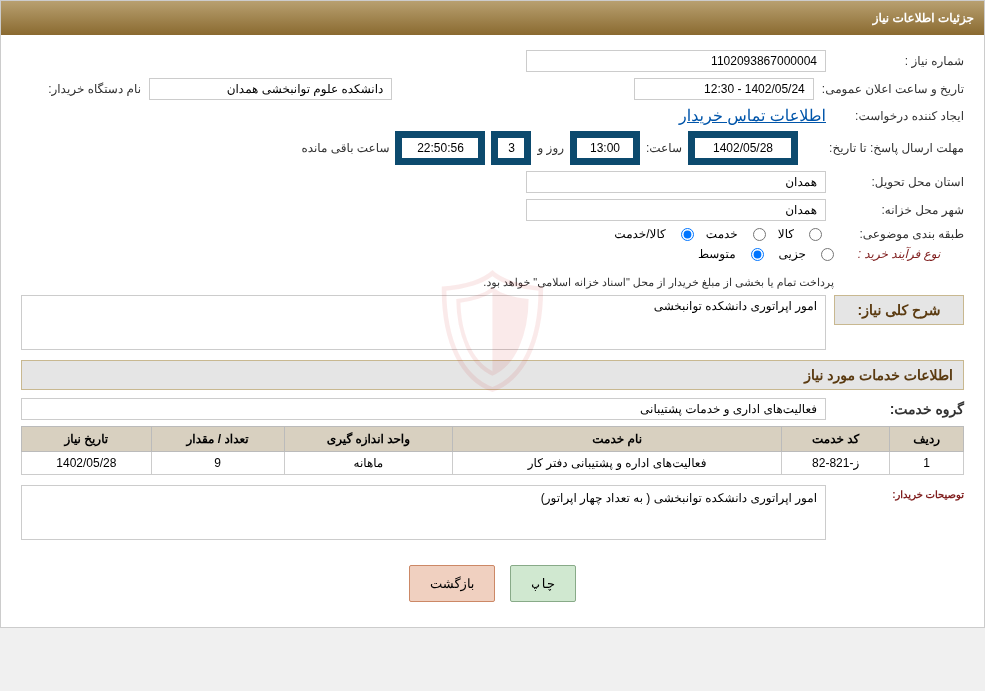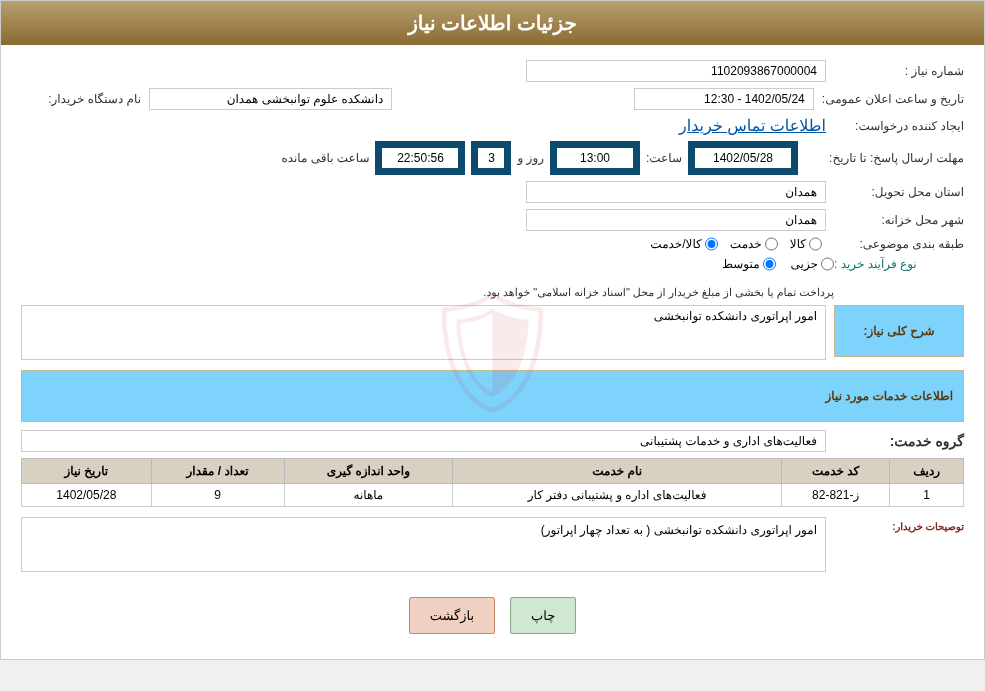--- a/index.html
+++ b/index.html
@@ -18,9 +18,9 @@
     .header-bar {
       background: linear-gradient(to bottom, #b8a070, #8a6a30);
       color: #fff;
-      text-align: center;
+      text-align: right;
       padding: 10px;
-      font-size: 20px;
+      font-size: 12px;
       font-weight: bold;
       letter-spacing: 1px;
     }

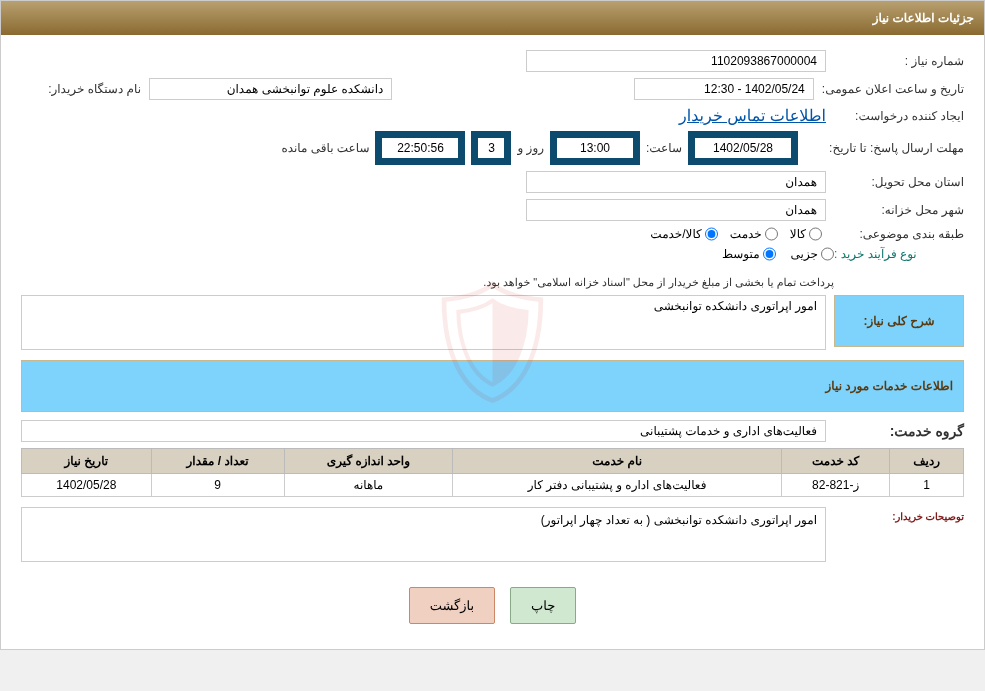--- a/index.html
+++ b/index.html
@@ -265,7 +265,7 @@
       <span class="label" style="min-width:160px;">مهلت ارسال پاسخ: تا تاریخ:</span>
       <div class="date-box" style="width:110px;">1402/05/28</div>
       <span class="small-label">ساعت:</span>
-      <div class="date-box" style="width:90px;">13:00</div>
+      <div class="date-box" style="width:70px;">13:00</div>
       <span class="small-label">روز و</span>
       <div class="date-box" style="width:40px;">3</div>
       <div class="date-box" style="width:90px;">22:50:56</div>

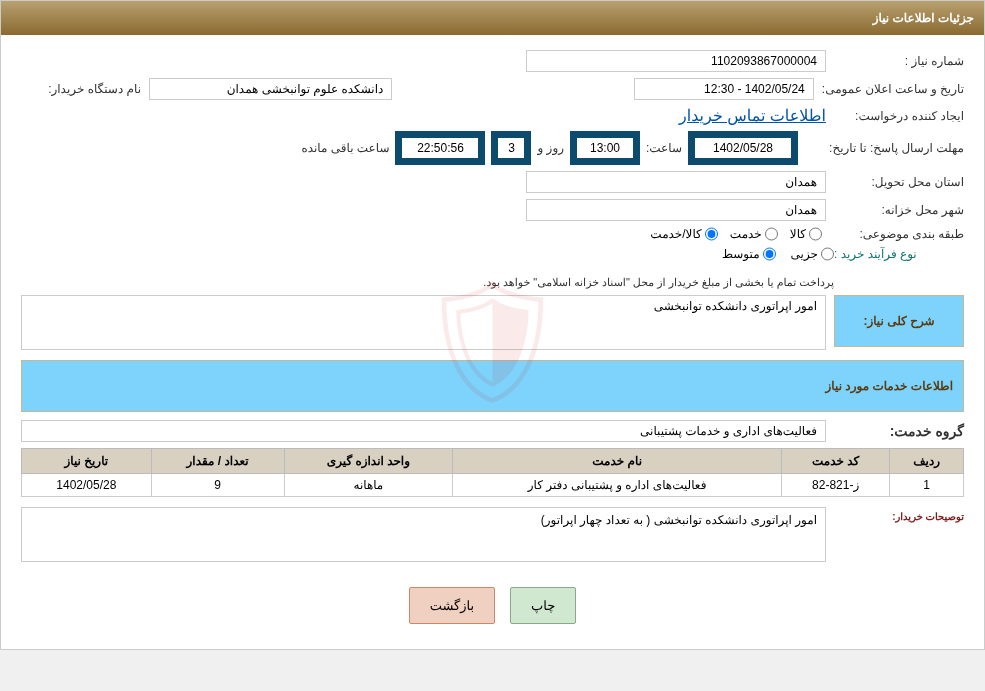--- a/index.html
+++ b/index.html
@@ -90,7 +90,8 @@
     }
     .radio-item {
       display: flex;
-      gap: 3px;
+      align-items: center;
+      gap: 15px;
       font-size: 12px;
     }
     .process-row {

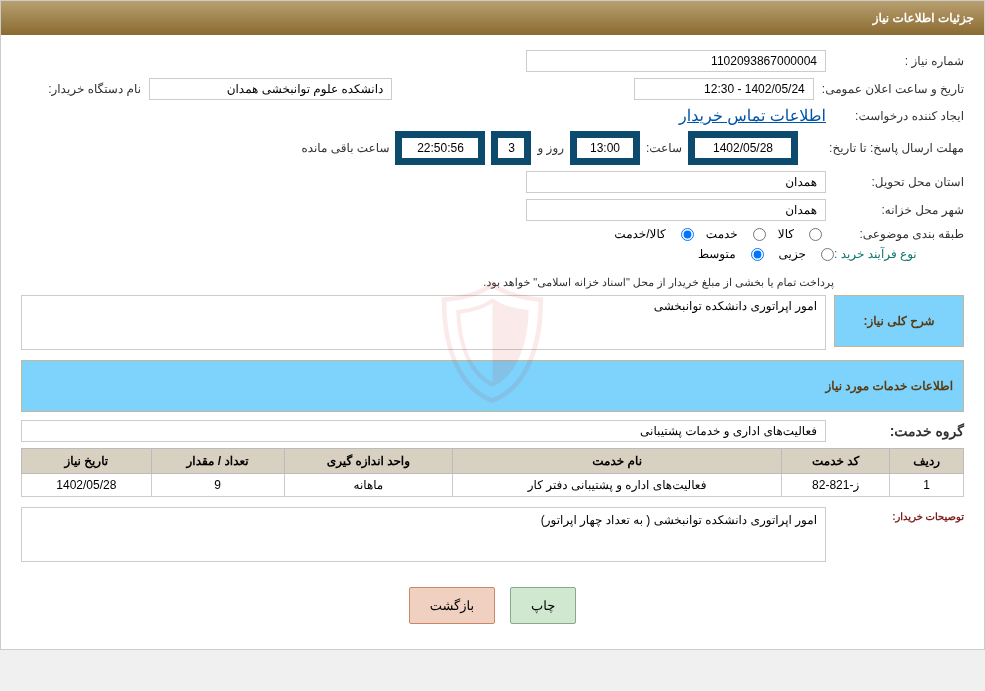--- a/index.html
+++ b/index.html
@@ -102,8 +102,9 @@
     }
     .process-label {
       min-width: 130px;
-      text-align: left;
-      color: #0f766e;
+      text-align: center;
+      color: #7f1d1d;
+      font-style: italic;
     }
     .process-options {
       display: flex;

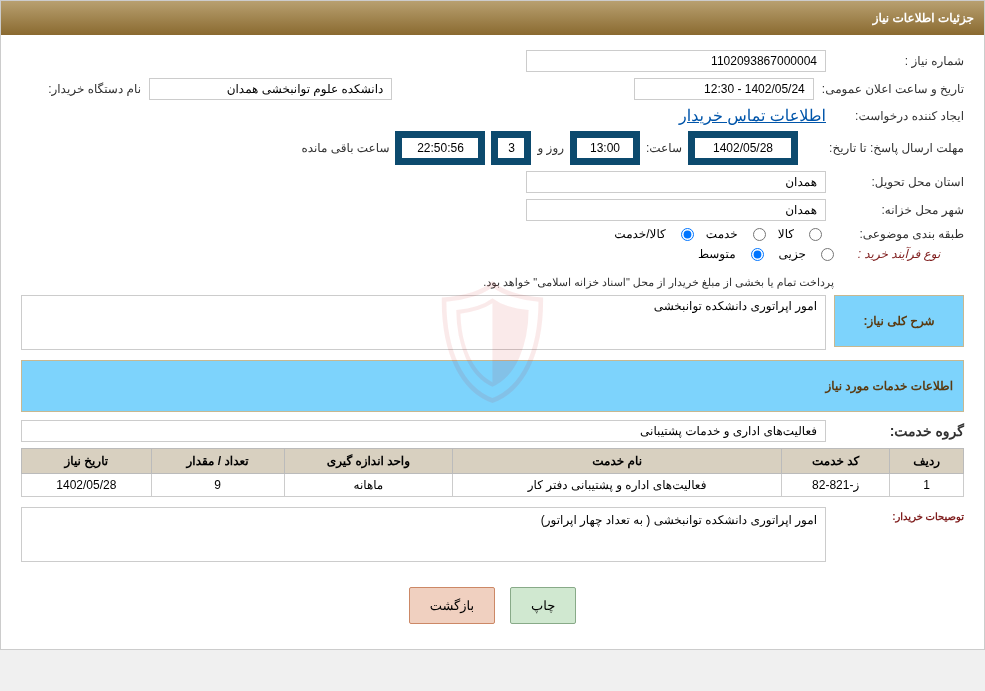--- a/index.html
+++ b/index.html
@@ -118,10 +118,10 @@
       align-items: center;
     }
     .section-title {
-      background: #7dd3fc;
+      background: #e5e5e5;
       border: 1px solid #c8b890;
-      padding: 18px 10px;
-      font-size: 12px;
+      padding: 6px 10px;
+      font-size: 14px;
       font-weight: bold;
       color: #5a3a10;
       margin: 10px 0 8px 0;

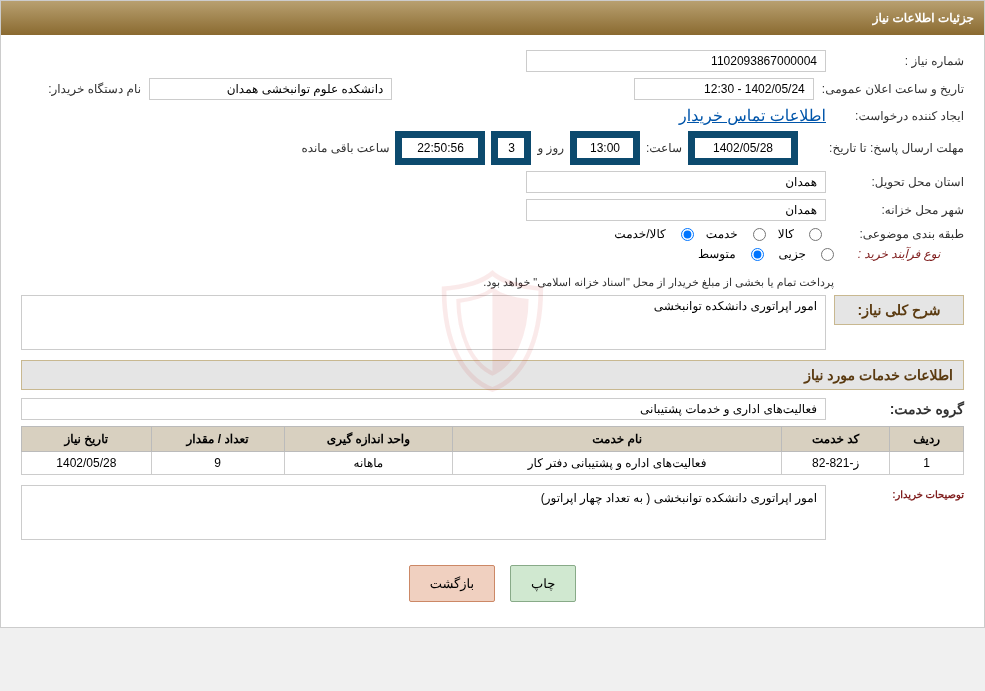--- a/index.html
+++ b/index.html
@@ -193,7 +193,7 @@
       padding: 5px 20px;
       font-size: 13px;
       cursor: pointer;
-      font-family: Liberation Sans, sans-serif;
+      font-family: Liberation Mono, monospace;
       border-radius: 2px;
     }
     .btn-back {

